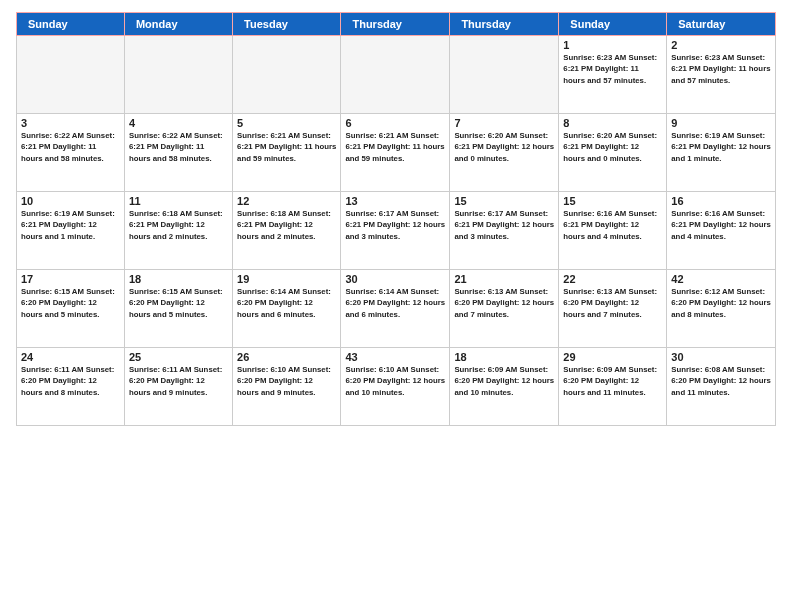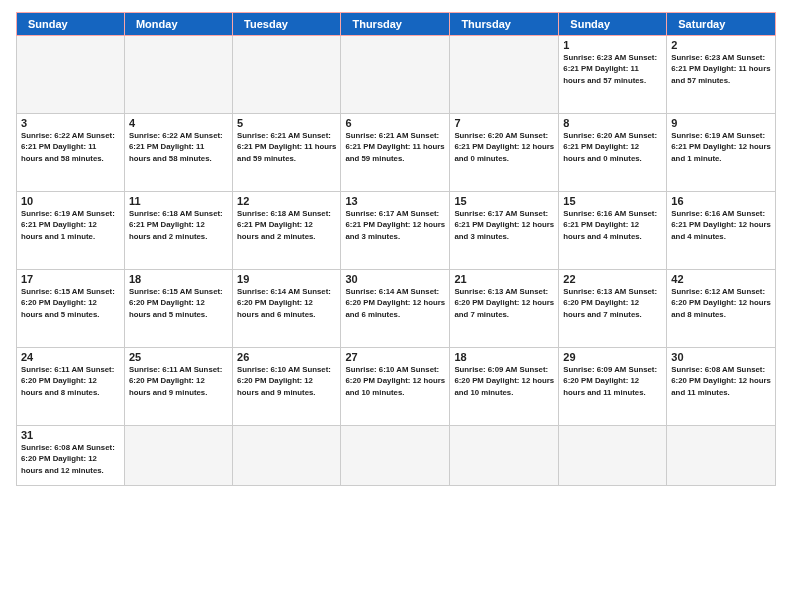--- a/index.html
+++ b/index.html
@@ -302,7 +302,7 @@
 and 9 minutes.</div>
           </td>
           <td>
-            <span class="day-num">27</span>
+            <span class="day-num">43</span>
             <div class="day-info">Sunrise: 6:10 AM
 Sunset: 6:20 PM
 Daylight: 12 hours

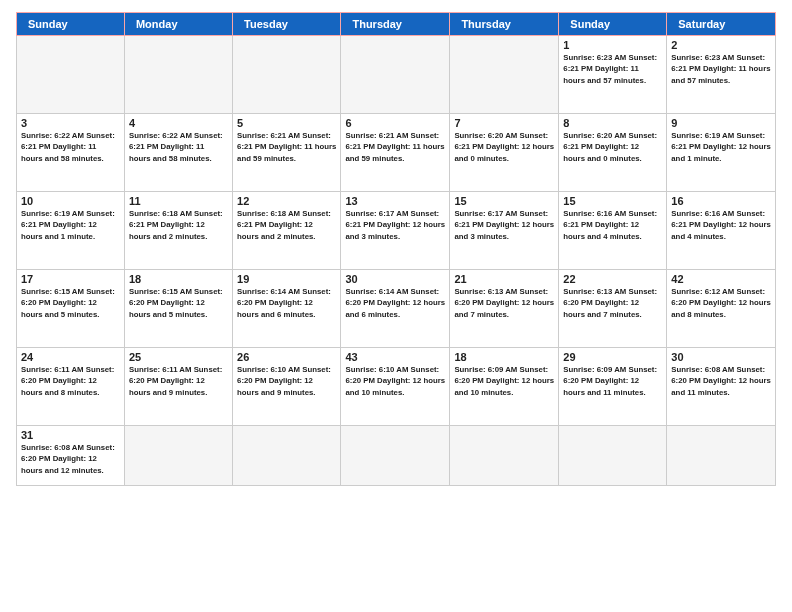--- a/index.html
+++ b/index.html
@@ -330,21 +330,6 @@
 and 11 minutes.</div>
           </td>
         </tr>
-        <tr>
-          <td class="last-row">
-            <span class="day-num">31</span>
-            <div class="day-info">Sunrise: 6:08 AM
-Sunset: 6:20 PM
-Daylight: 12 hours
-and 12 minutes.</div>
-          </td>
-          <td class="empty last-row"></td>
-          <td class="empty last-row"></td>
-          <td class="empty last-row"></td>
-          <td class="empty last-row"></td>
-          <td class="empty last-row"></td>
-          <td class="empty last-row"></td>
-        </tr>
       </tbody>
   </table>
 </div>

